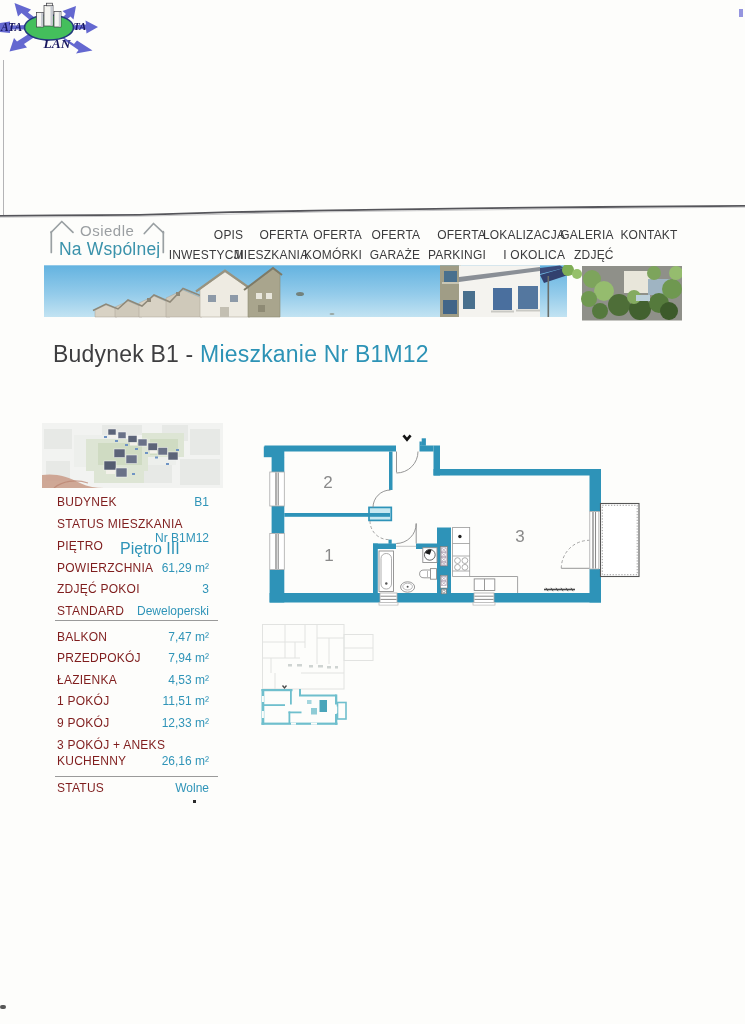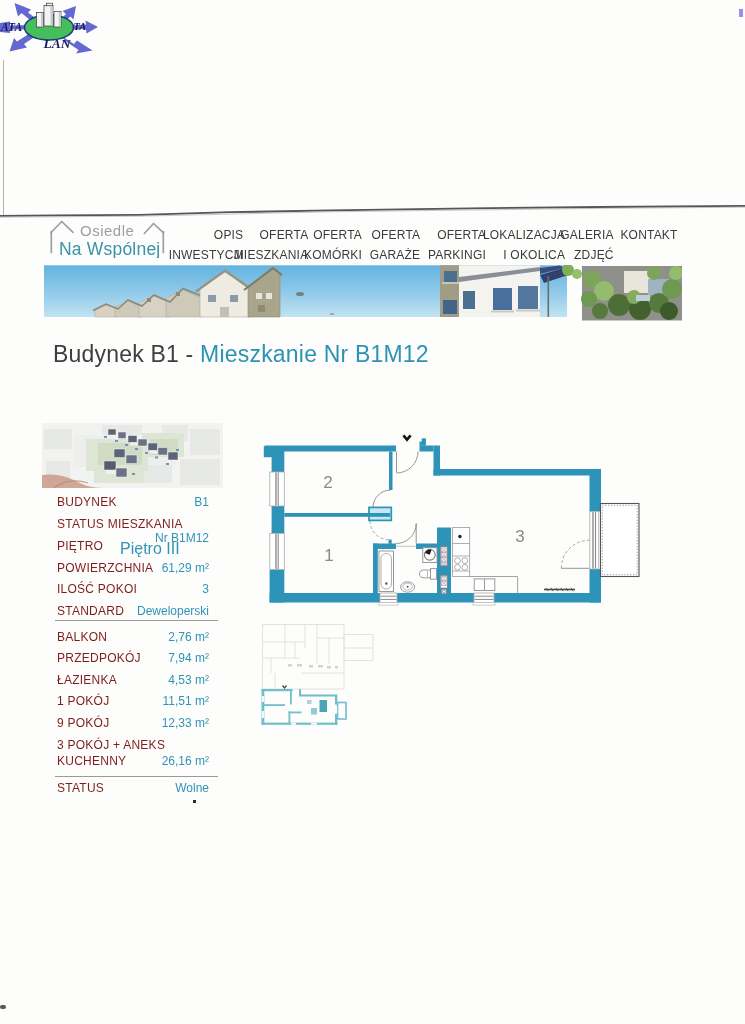--- a/index.html
+++ b/index.html
@@ -234,7 +234,7 @@
 <div class="val" style="left:120px;top:540.3px;width:42px;text-align:right;font-size:16px">Piętro III</div>
 <div class="lbl" style="left:57px;top:561.3px">POWIERZCHNIA</div>
 <div class="val" style="left:109px;top:561.3px;width:100px">61,29 m²</div>
-<div class="lbl" style="left:57px;top:582.3px">ILOŚĆ POKOI</div>
+<div class="lbl" style="left:57px;top:582.3px">ZDJĘĆ POKOI</div>
 <div class="val" style="left:109px;top:582.3px;width:100px">3</div>
 <div class="lbl" style="left:57px;top:603.8px">STANDARD</div>
 <div class="val" style="left:109px;top:603.8px;width:100px">Deweloperski</div>

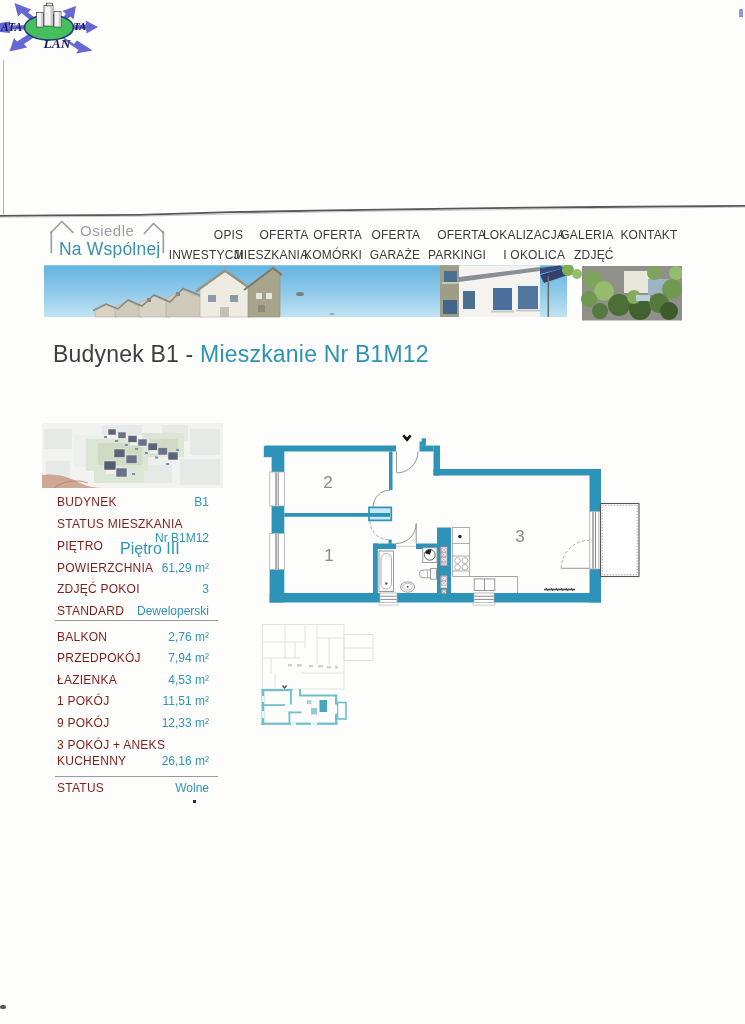--- a/index.html
+++ b/index.html
@@ -241,7 +241,7 @@
 
 <div class="abs" style="left:55px;top:620.2px;width:163px;height:1.3px;background:#9a9a9a"></div>
 <div class="lbl" style="left:57px;top:629.8px">BALKON</div>
-<div class="val" style="left:109px;top:629.8px;width:100px">2,76 m²</div>
+<div class="val" style="left:109px;top:629.8px;width:100px">7,47 m²</div>
 <div class="lbl" style="left:57px;top:651.3px">PRZEDPOKÓJ</div>
 <div class="val" style="left:109px;top:651.3px;width:100px">7,94 m²</div>
 <div class="lbl" style="left:57px;top:672.8px">ŁAZIENKA</div>

